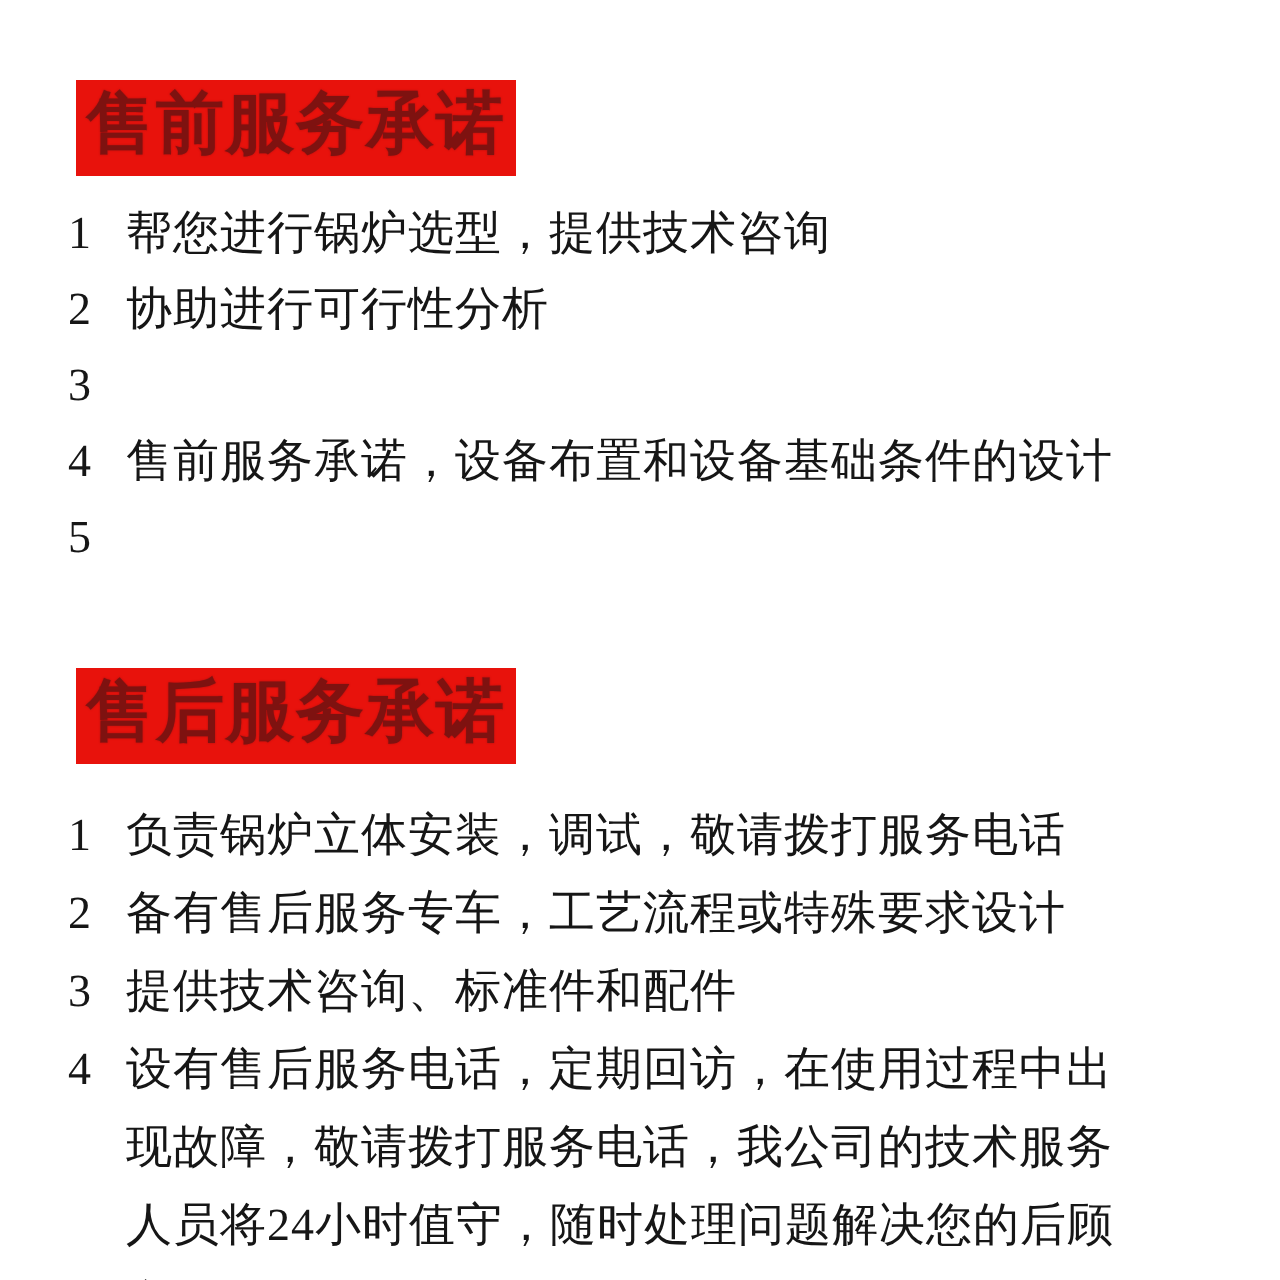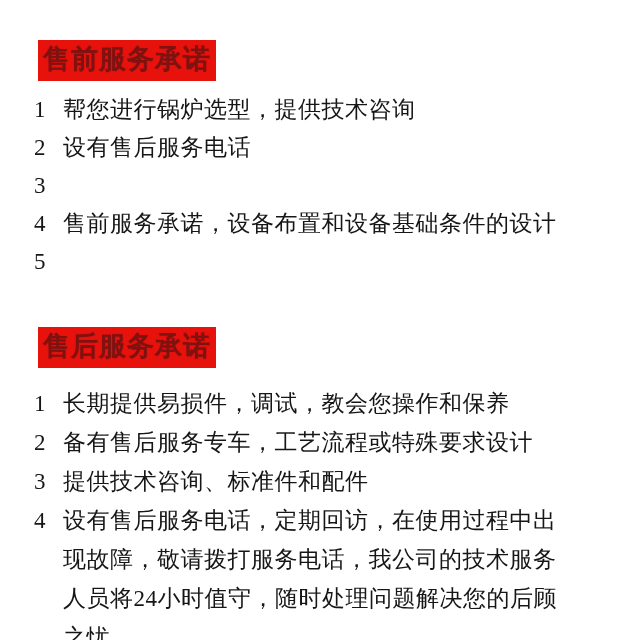--- a/index.html
+++ b/index.html
@@ -27,7 +27,7 @@
     background: #e8120c;
     color: #7e1210;
     font-weight: bold;
-    font-size: 27px;
+    font-size: 34px;
     line-height: 1;
     padding: 6px 5px 8px 5px;
     margin-left: 38px;

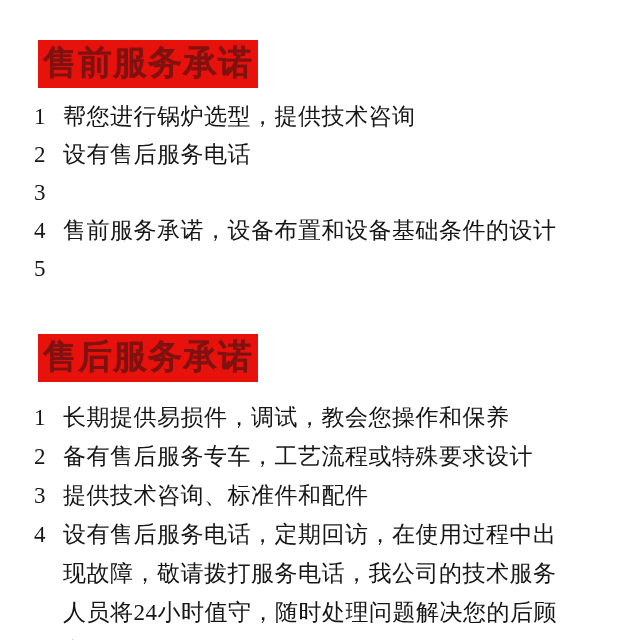--- a/index.html
+++ b/index.html
@@ -83,7 +83,7 @@
       </li>
       <li class="item">
         <span class="num">2</span>
-        <span class="txt">设有售后服务电话</span>
+        <span class="txt">协助进行可行性分析</span>
       </li>
       <li class="item">
         <span class="num">3</span>

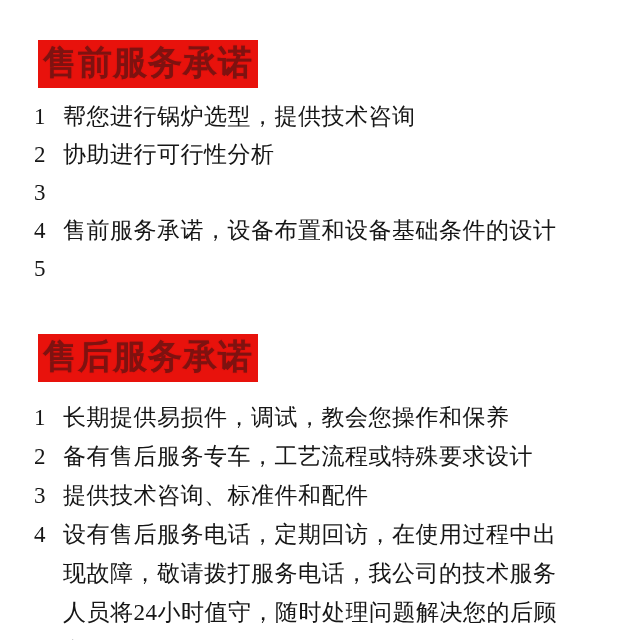--- a/index.html
+++ b/index.html
@@ -103,7 +103,7 @@
     <ul class="list list-aftersale">
       <li class="item">
         <span class="num">1</span>
-        <span class="txt">长期提供易损件，调试，教会您操作和保养</span>
+        <span class="txt">负责锅炉立体安装，调试，敬请拨打服务电话</span>
       </li>
       <li class="item">
         <span class="num">2</span>

